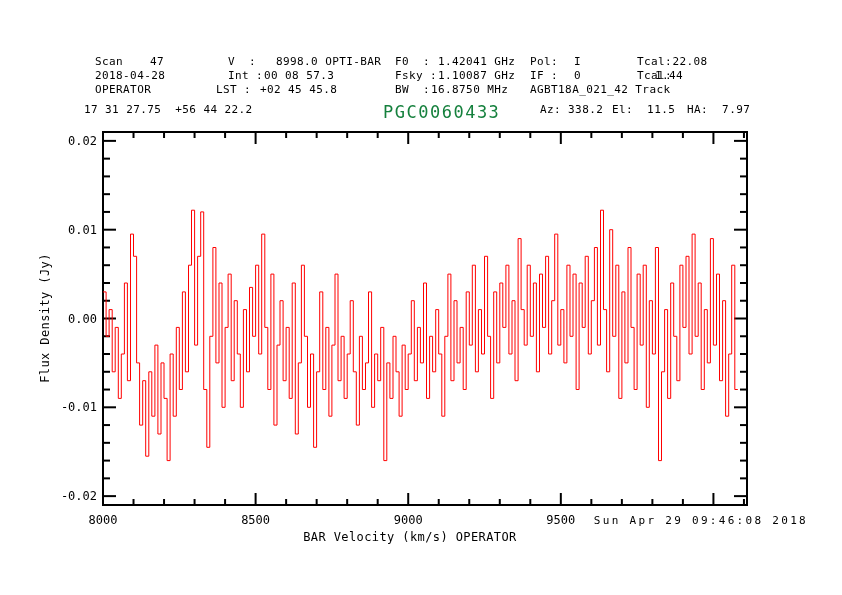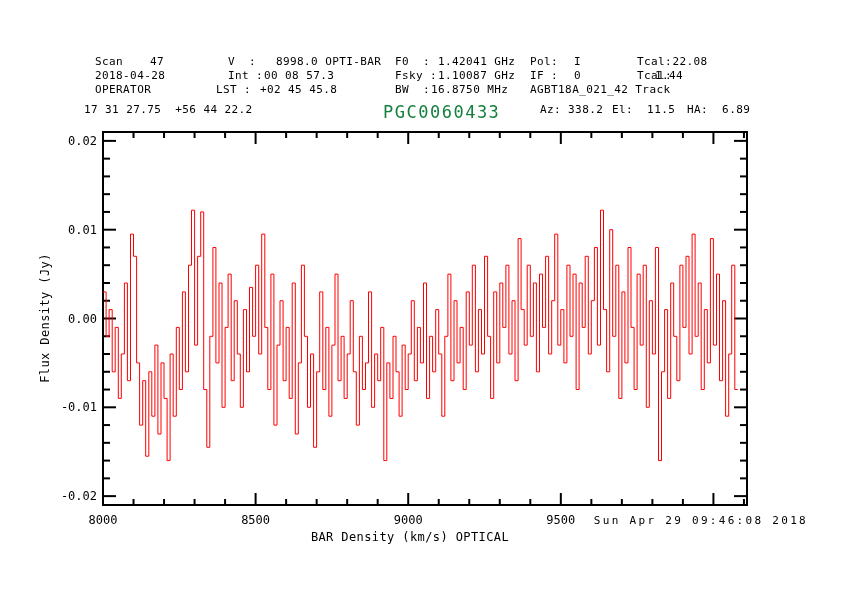--- a/index.html
+++ b/index.html
@@ -54,7 +54,7 @@
     <span style="left:84px;top:104px">17 31 27.75  +56 44 22.2</span>
     <span style="left:540px;top:104px">Az: 338.2</span>
     <span style="left:612px;top:104px">El:  11.5</span>
-    <span style="left:687px;top:104px">HA:  6.89</span>
+    <span style="left:687px;top:104px">HA:  7.97</span>
   </div>
 
   <div class="src-title">PGC0060433</div>

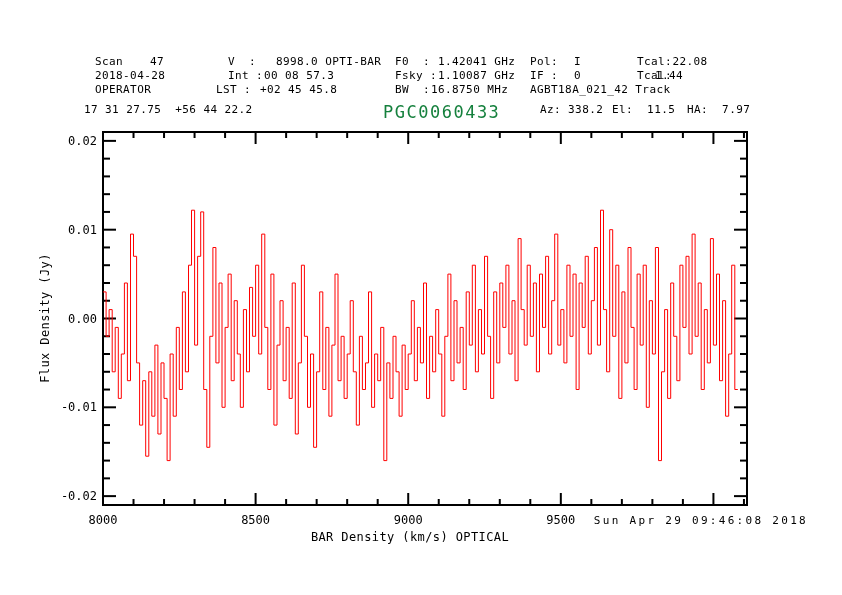--- a/index.html
+++ b/index.html
@@ -162,7 +162,7 @@
       <path d="M103.0 291.9L106.1 291.9L106.1 336.3L109.1 336.3L109.1 309.6L112.2 309.6L112.2 371.8L115.2 371.8L115.2 327.4L118.3 327.4L118.3 398.4L121.3 398.4L121.3 354.0L124.4 354.0L124.4 283.0L127.4 283.0L127.4 380.7L130.5 380.7L130.5 234.1L133.5 234.1L133.5 256.3L136.6 256.3L136.6 362.9L139.6 362.9L139.6 425.1L142.7 425.1L142.7 380.7L145.7 380.7L145.7 456.2L148.8 456.2L148.8 371.8L151.8 371.8L151.8 416.2L154.9 416.2L154.9 345.1L157.9 345.1L157.9 434.0L161.0 434.0L161.0 362.9L164.0 362.9L164.0 398.4L167.1 398.4L167.1 460.6L170.1 460.6L170.1 354.0L173.2 354.0L173.2 416.2L176.3 416.2L176.3 327.4L179.3 327.4L179.3 389.5L182.4 389.5L182.4 291.9L185.4 291.9L185.4 371.8L188.5 371.8L188.5 265.2L191.5 265.2L191.5 210.2L194.6 210.2L194.6 345.1L197.6 345.1L197.6 256.3L200.7 256.3L200.7 211.9L203.7 211.9L203.7 389.5L206.8 389.5L206.8 447.3L209.8 447.3L209.8 336.3L212.9 336.3L212.9 247.5L215.9 247.5L215.9 362.9L219.0 362.9L219.0 283.0L222.0 283.0L222.0 407.3L225.1 407.3L225.1 327.4L228.1 327.4L228.1 274.1L231.2 274.1L231.2 380.7L234.2 380.7L234.2 300.7L237.3 300.7L237.3 354.0L240.3 354.0L240.3 407.3L243.4 407.3L243.4 309.6L246.5 309.6L246.5 371.8L249.5 371.8L249.5 287.4L252.6 287.4L252.6 336.3L255.6 336.3L255.6 265.2L258.7 265.2L258.7 354.0L261.7 354.0L261.7 234.1L264.8 234.1L264.8 327.4L267.8 327.4L267.8 389.5L270.9 389.5L270.9 274.1L273.9 274.1L273.9 425.1L277.0 425.1L277.0 345.1L280.0 345.1L280.0 300.7L283.1 300.7L283.1 380.7L286.1 380.7L286.1 327.4L289.2 327.4L289.2 398.4L292.2 398.4L292.2 283.0L295.3 283.0L295.3 434.0L298.3 434.0L298.3 362.9L301.4 362.9L301.4 265.2L304.4 265.2L304.4 336.3L307.5 336.3L307.5 407.3L310.5 407.3L310.5 354.0L313.6 354.0L313.6 447.3L316.6 447.3L316.6 371.8L319.7 371.8L319.7 291.9L322.8 291.9L322.8 389.5L325.8 389.5L325.8 327.4L328.9 327.4L328.9 416.2L331.9 416.2L331.9 345.1L335.0 345.1L335.0 274.1L338.0 274.1L338.0 380.7L341.1 380.7L341.1 336.3L344.1 336.3L344.1 398.4L347.2 398.4L347.2 354.0L350.2 354.0L350.2 300.7L353.3 300.7L353.3 371.8L356.3 371.8L356.3 425.1L359.4 425.1L359.4 336.3L362.4 336.3L362.4 389.5L365.5 389.5L365.5 362.9L368.5 362.9L368.5 291.9L371.6 291.9L371.6 407.3L374.6 407.3L374.6 354.0L377.7 354.0L377.7 380.7L380.7 380.7L380.7 327.4L383.8 327.4L383.8 460.6L386.8 460.6L386.8 362.9L389.9 362.9L389.9 398.4L393.0 398.4L393.0 336.3L396.0 336.3L396.0 371.8L399.1 371.8L399.1 416.2L402.1 416.2L402.1 345.1L405.2 345.1L405.2 389.5L408.2 389.5L408.2 354.0L411.3 354.0L411.3 300.7L414.3 300.7L414.3 380.7L417.4 380.7L417.4 327.4L420.4 327.4L420.4 362.9L423.5 362.9L423.5 283.0L426.5 283.0L426.5 398.4L429.6 398.4L429.6 336.3L432.6 336.3L432.6 371.8L435.7 371.8L435.7 309.6L438.7 309.6L438.7 354.0L441.8 354.0L441.8 416.2L444.8 416.2L444.8 336.3L447.9 336.3L447.9 274.1L450.9 274.1L450.9 380.7L454.0 380.7L454.0 300.7L457.0 300.7L457.0 362.9L460.1 362.9L460.1 327.4L463.2 327.4L463.2 389.5L466.2 389.5L466.2 291.9L469.3 291.9L469.3 345.1L472.3 345.1L472.3 265.2L475.4 265.2L475.4 371.8L478.4 371.8L478.4 309.6L481.5 309.6L481.5 354.0L484.5 354.0L484.5 256.3L487.6 256.3L487.6 336.3L490.6 336.3L490.6 398.4L493.7 398.4L493.7 291.9L496.7 291.9L496.7 362.9L499.8 362.9L499.8 283.0L502.8 283.0L502.8 327.4L505.9 327.4L505.9 265.2L508.9 265.2L508.9 354.0L512.0 354.0L512.0 300.7L515.0 300.7L515.0 380.7L518.1 380.7L518.1 238.6L521.1 238.6L521.1 309.6L524.2 309.6L524.2 345.1L527.2 345.1L527.2 265.2L530.3 265.2L530.3 336.3L533.4 336.3L533.4 283.0L536.4 283.0L536.4 371.8L539.5 371.8L539.5 274.1L542.5 274.1L542.5 327.4L545.6 327.4L545.6 256.3L548.6 256.3L548.6 354.0L551.7 354.0L551.7 300.7L554.7 300.7L554.7 234.1L557.8 234.1L557.8 345.1L560.8 345.1L560.8 309.6L563.9 309.6L563.9 362.9L566.9 362.9L566.9 265.2L570.0 265.2L570.0 336.3L573.0 336.3L573.0 274.1L576.1 274.1L576.1 389.5L579.1 389.5L579.1 283.0L582.2 283.0L582.2 327.4L585.2 327.4L585.2 256.3L588.3 256.3L588.3 354.0L591.3 354.0L591.3 300.7L594.4 300.7L594.4 247.5L597.4 247.5L597.4 345.1L600.5 345.1L600.5 210.2L603.5 210.2L603.5 309.6L606.6 309.6L606.6 371.8L609.7 371.8L609.7 229.7L612.7 229.7L612.7 336.3L615.8 336.3L615.8 265.2L618.8 265.2L618.8 398.4L621.9 398.4L621.9 291.9L624.9 291.9L624.9 362.9L628.0 362.9L628.0 247.5L631.0 247.5L631.0 327.4L634.1 327.4L634.1 389.5L637.1 389.5L637.1 274.1L640.2 274.1L640.2 345.1L643.2 345.1L643.2 265.2L646.3 265.2L646.3 407.3L649.3 407.3L649.3 300.7L652.4 300.7L652.4 354.0L655.4 354.0L655.4 247.5L658.5 247.5L658.5 460.6L661.5 460.6L661.5 371.8L664.6 371.8L664.6 309.6L667.6 309.6L667.6 398.4L670.7 398.4L670.7 283.0L673.7 283.0L673.7 336.3L676.8 336.3L676.8 380.7L679.9 380.7L679.9 265.2L682.9 265.2L682.9 327.4L686.0 327.4L686.0 256.3L689.0 256.3L689.0 354.0L692.1 354.0L692.1 234.1L695.1 234.1L695.1 336.3L698.2 336.3L698.2 283.0L701.2 283.0L701.2 389.5L704.3 389.5L704.3 309.6L707.3 309.6L707.3 362.9L710.4 362.9L710.4 238.6L713.4 238.6L713.4 345.1L716.5 345.1L716.5 274.1L719.5 274.1L719.5 380.7L722.6 380.7L722.6 300.7L725.6 300.7L725.6 416.2L728.7 416.2L728.7 354.0L731.7 354.0L731.7 265.2L734.8 265.2L734.8 389.5L737.8 389.5" fill="none" stroke="#ff0000" stroke-width="1" clip-path="url(#pc)"></path>
     </svg>
 
-  <div class="xlabel">BAR Density (km/s) OPTICAL</div>
+  <div class="xlabel">BAR Velocity (km/s) OPERATOR</div>
   <div class="ylabel">Flux Density (Jy)</div>
   <div class="stamp">Sun Apr 29 09:46:08 2018</div>
 

